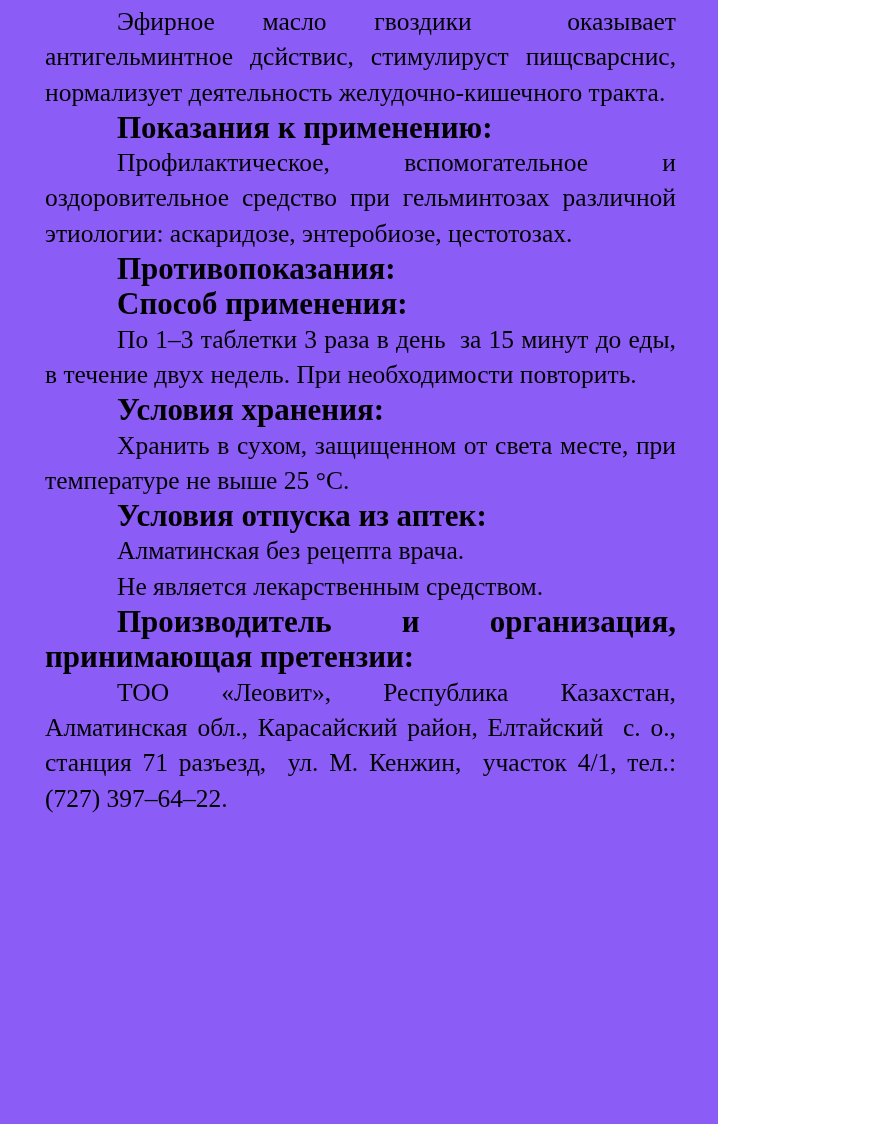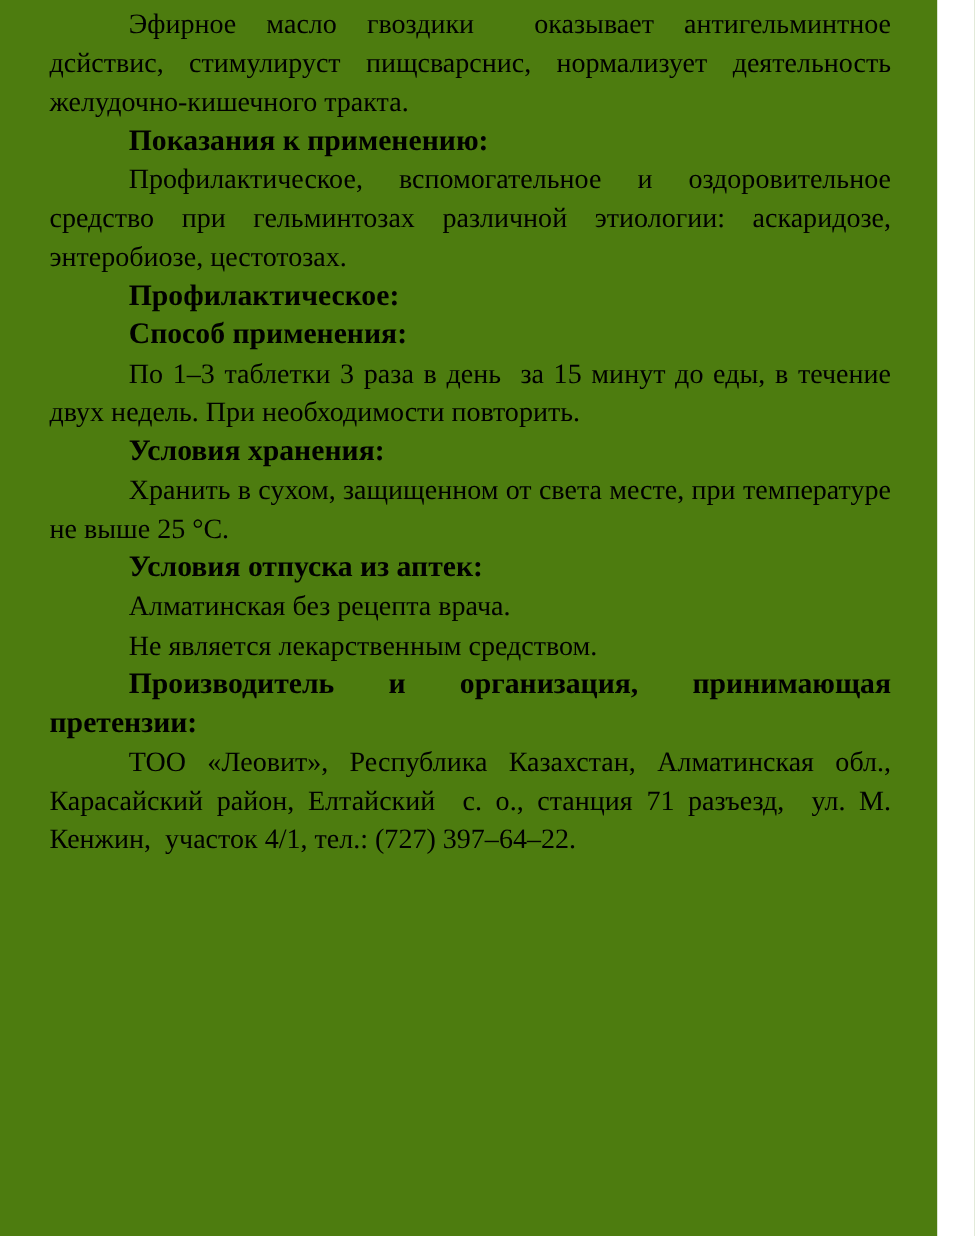--- a/index.html
+++ b/index.html
@@ -18,10 +18,10 @@
   }
   .page {
     box-sizing: border-box;
-    width: 852px;
+    width: 718px;
     height: 1124px;
     padding: 4px 42px 0 45px;
-    background: #4d7c0f;
+    background: #8b5cf6;
   }
   
   .para {

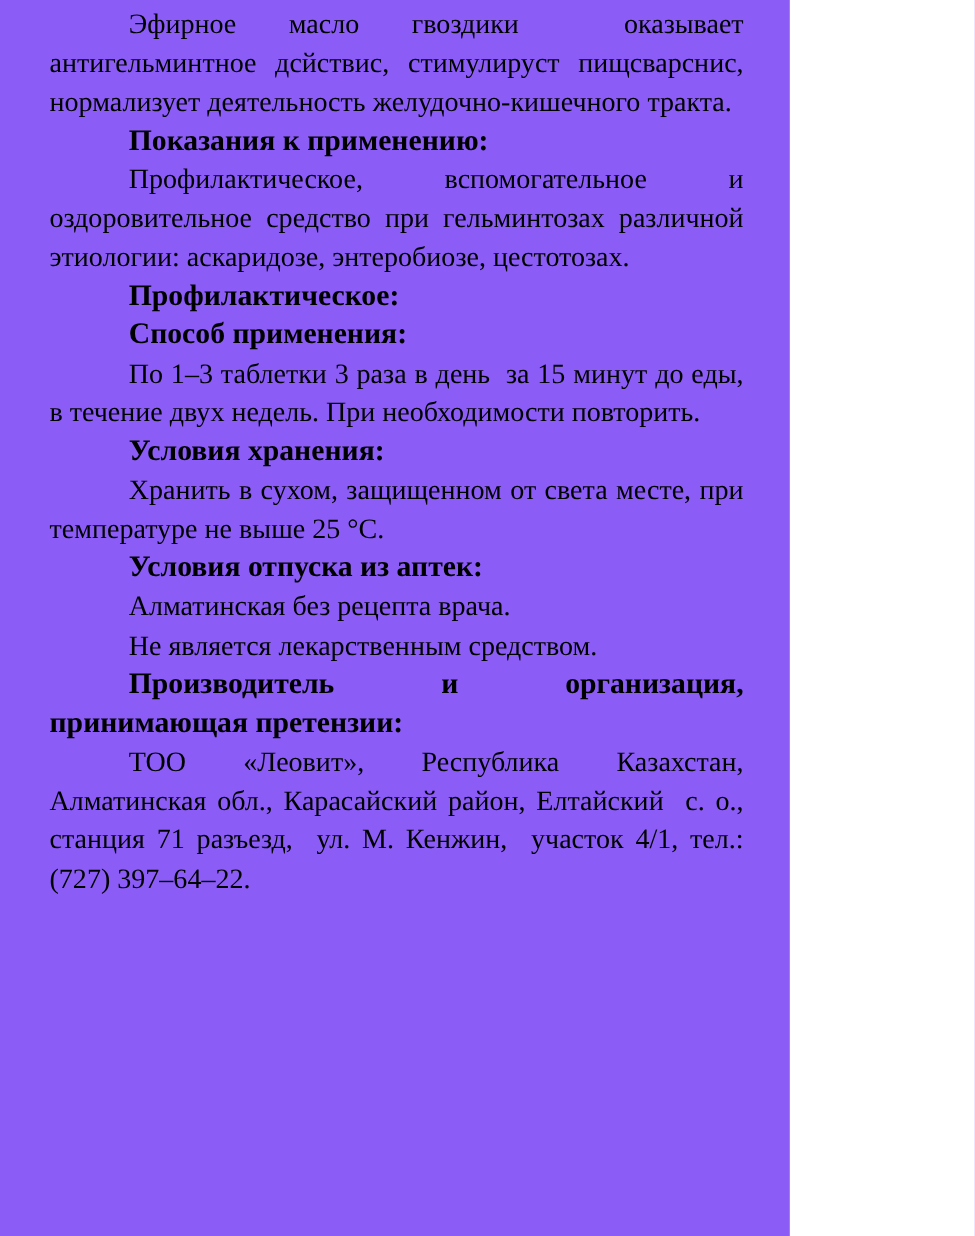--- a/index.html
+++ b/index.html
@@ -41,7 +41,7 @@
   
   .heading {
     margin: 0;
-    font-size: 27px;
+    font-size: 31px;
     line-height: 35.3px;
     font-weight: bold;
     text-align: justify;

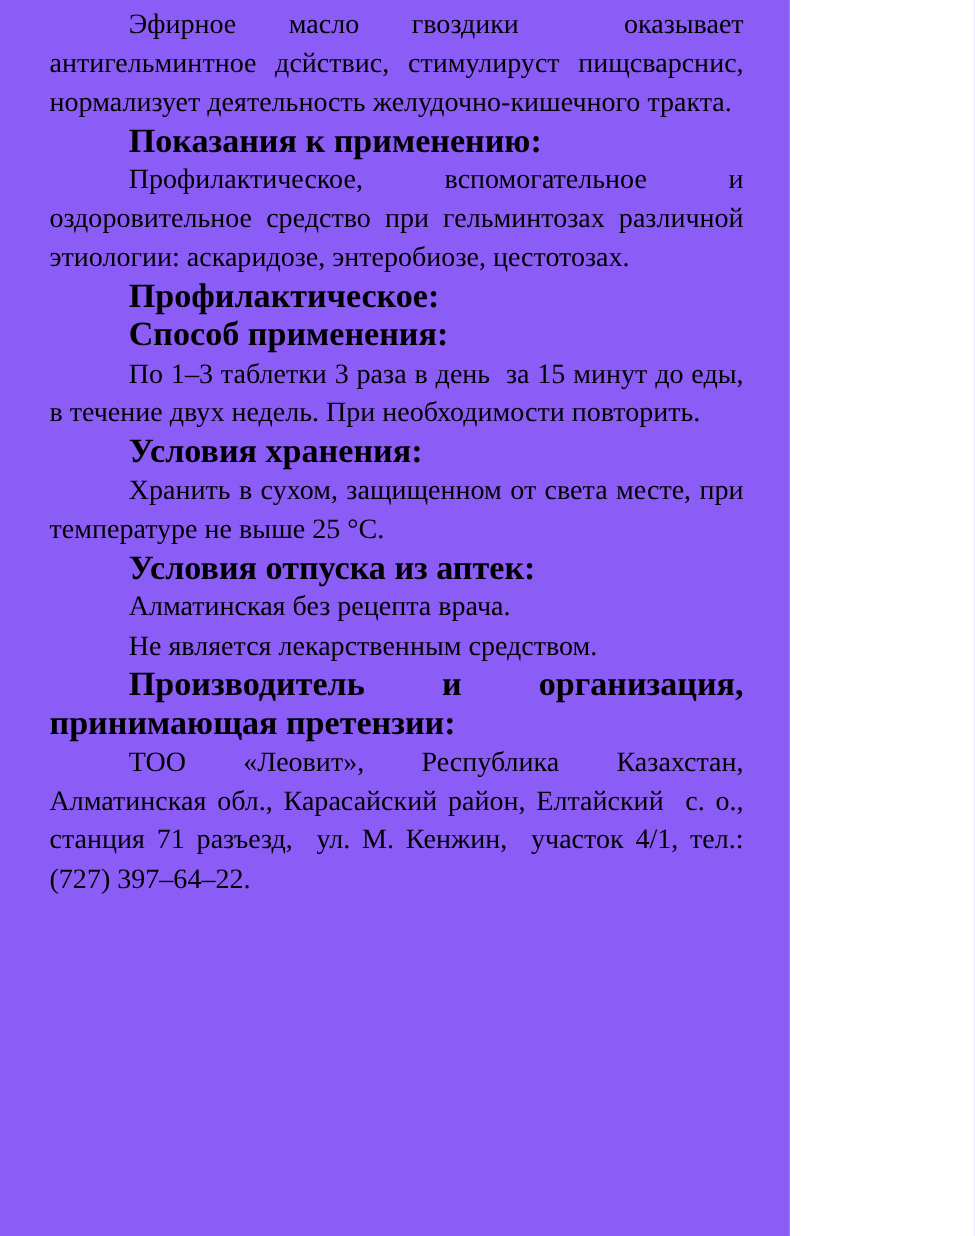--- a/index.html
+++ b/index.html
@@ -77,7 +77,7 @@
   </div>
 
   <div class="block">
-    <p class="heading flush">Профилактическое:</p>
+    <p class="heading flush">Противопоказания:</p>
   </div>
 
   <div class="block">

